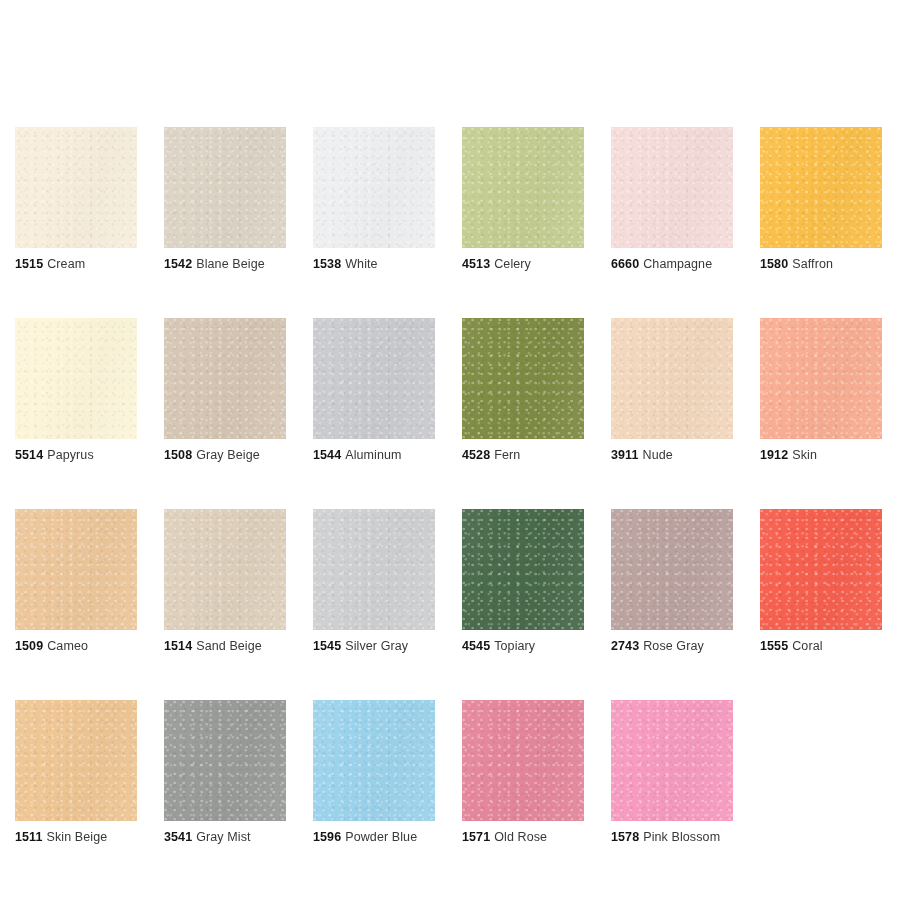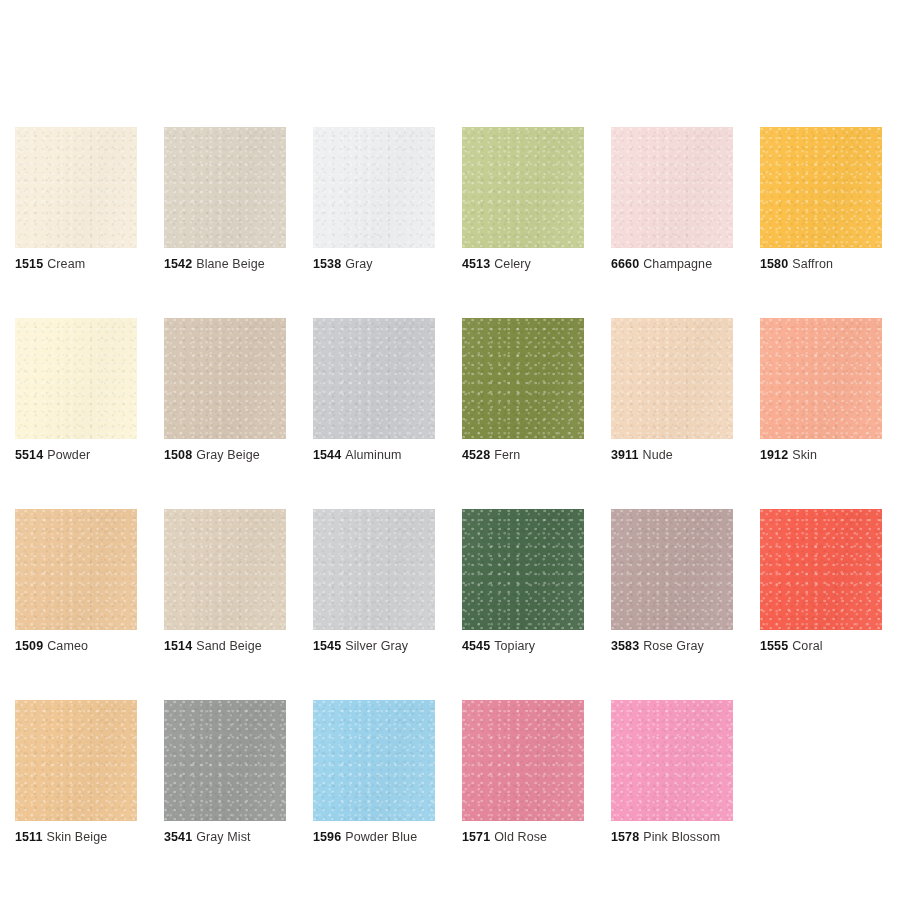--- a/index.html
+++ b/index.html
@@ -108,7 +108,7 @@
       </div>
       <div class="swatch-cell">
         <div class="swatch-chip" style="background-color: rgb(238, 239, 240);"></div>
-        <div class="swatch-label"><span class="swatch-code">1538</span><span class="swatch-name">Gray</span></div>
+        <div class="swatch-label"><span class="swatch-code">1538</span><span class="swatch-name">White</span></div>
       </div>
       <div class="swatch-cell">
         <div class="swatch-chip" style="background-color: rgb(196, 206, 146);"></div>

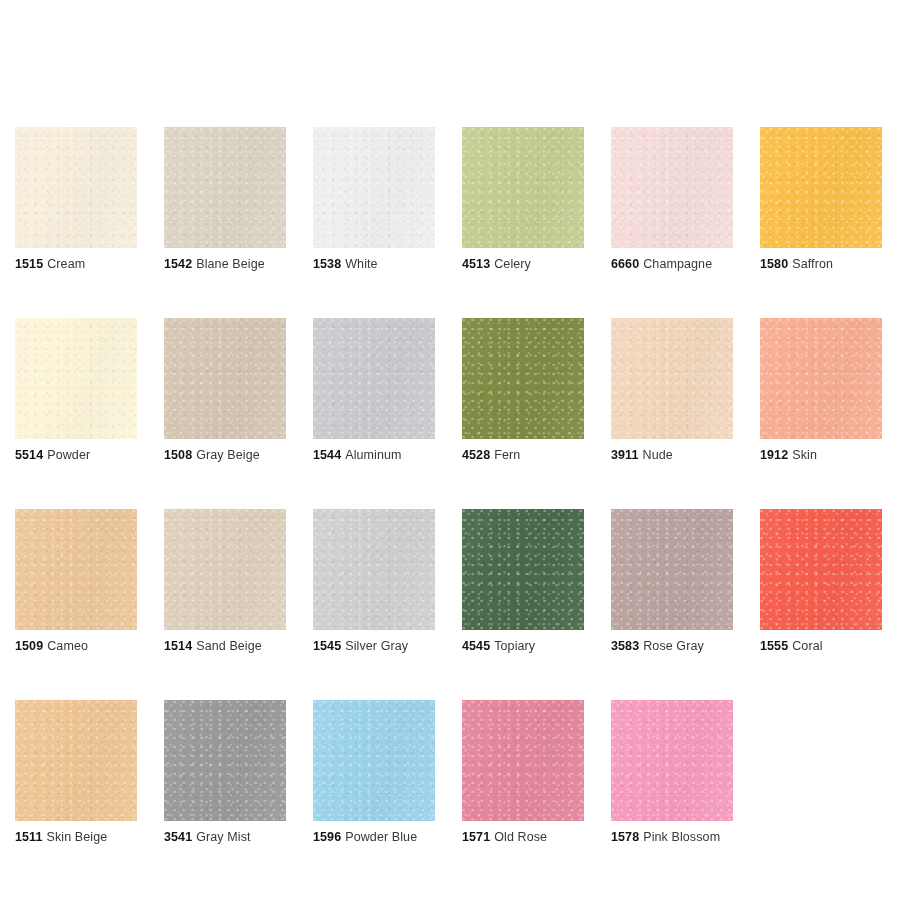--- a/index.html
+++ b/index.html
@@ -124,7 +124,7 @@
       </div>
       <div class="swatch-cell">
         <div class="swatch-chip" style="background-color: rgb(252, 245, 216);"></div>
-        <div class="swatch-label"><span class="swatch-code">5514</span><span class="swatch-name">Powder</span></div>
+        <div class="swatch-label"><span class="swatch-code">5514</span><span class="swatch-name">Papyrus</span></div>
       </div>
       <div class="swatch-cell">
         <div class="swatch-chip" style="background-color: rgb(214, 198, 180);"></div>

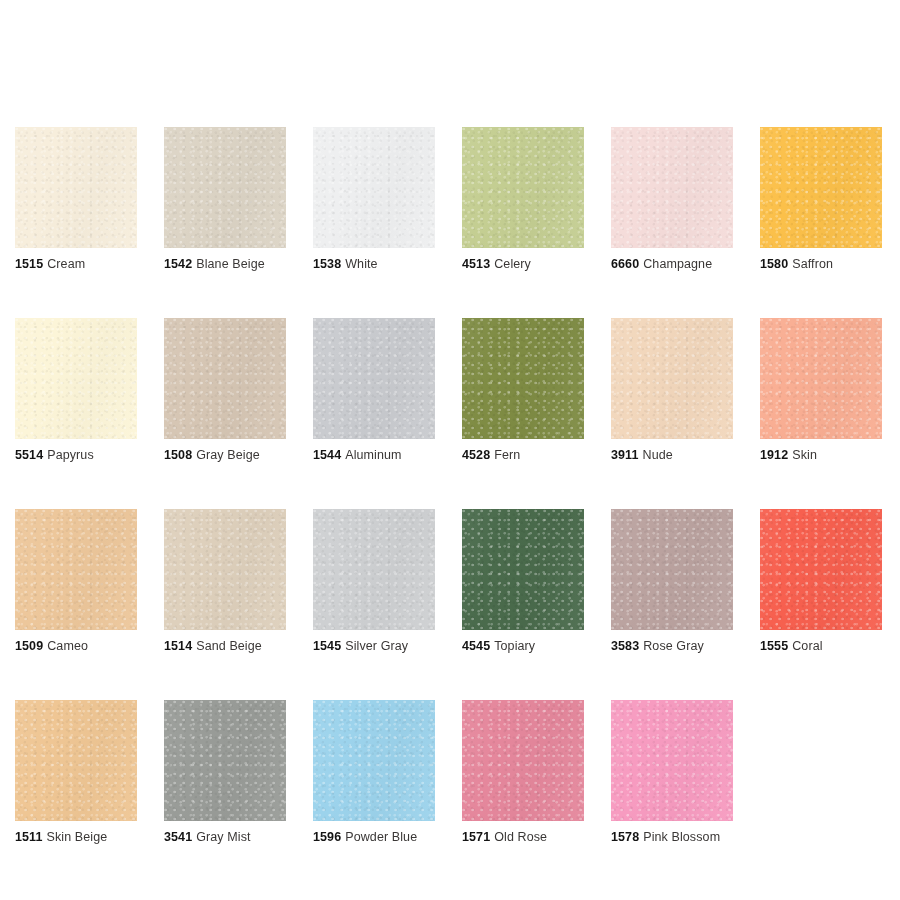--- a/index.html
+++ b/index.html
@@ -164,7 +164,7 @@
       </div>
       <div class="swatch-cell">
         <div class="swatch-chip" style="background-color: rgb(187, 163, 160);"></div>
-        <div class="swatch-label"><span class="swatch-code">3583</span><span class="swatch-name">Rose Gray</span></div>
+        <div class="swatch-label"><span class="swatch-code">2743</span><span class="swatch-name">Rose Gray</span></div>
       </div>
       <div class="swatch-cell">
         <div class="swatch-chip" style="background-color: rgb(247, 96, 79);"></div>

